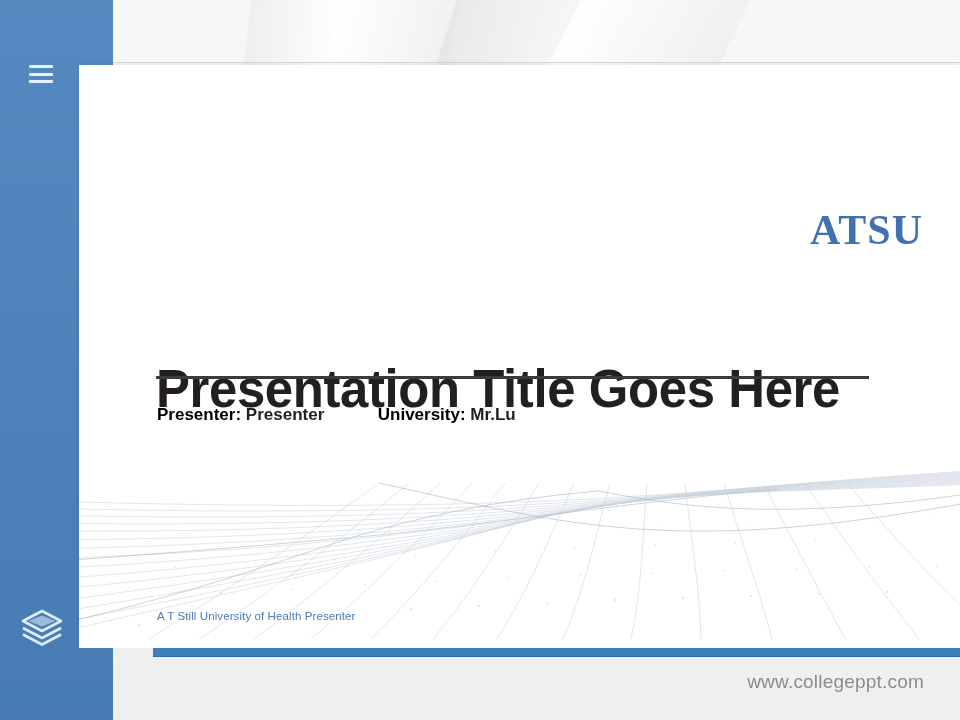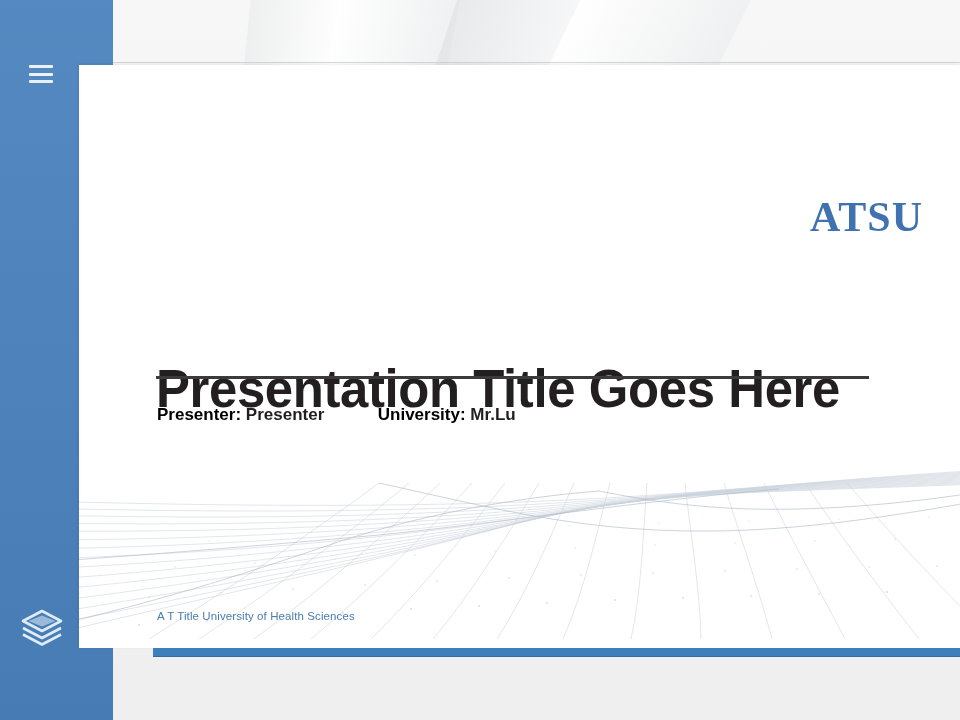--- a/index.html
+++ b/index.html
@@ -98,7 +98,7 @@
 
   .brand {
     position: absolute;
-    right: 37px; top: 131px;
+    right: 37px; top: 144px;
     font-family: "Liberation Serif", serif;
     font-size: 42px;
     font-weight: 700;

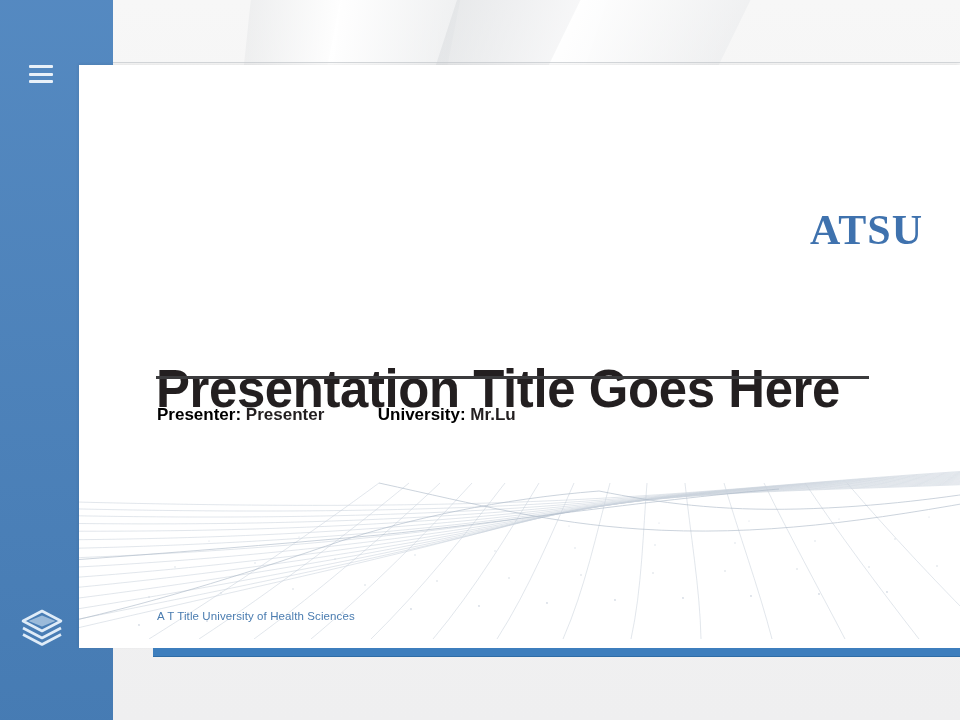--- a/index.html
+++ b/index.html
@@ -324,7 +324,7 @@
       </g>
     </svg>
 
-    <div class="credit">A T Title University of Health Sciences</div>
+    <div class="credit">A T Still University of Health Presenter</div>
   </div>
 
   <div class="slide-bar"></div>

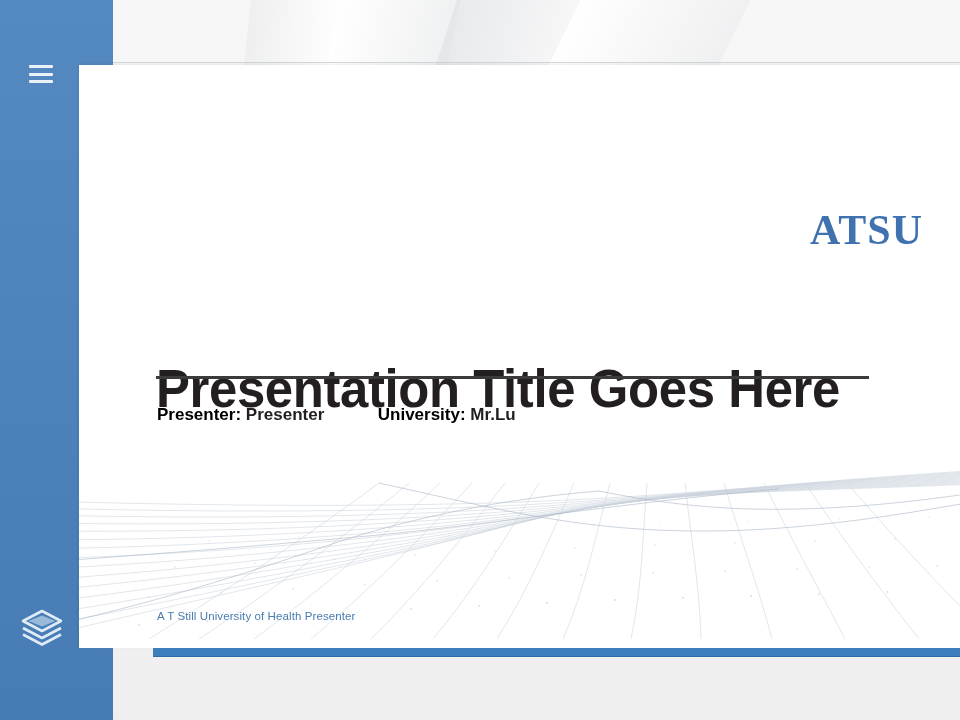--- a/index.html
+++ b/index.html
@@ -329,6 +329,7 @@
 
   <div class="slide-bar"></div>
 
+  <div class="footer-url">www.collegeppt.com</div>
 
 </div>
 

